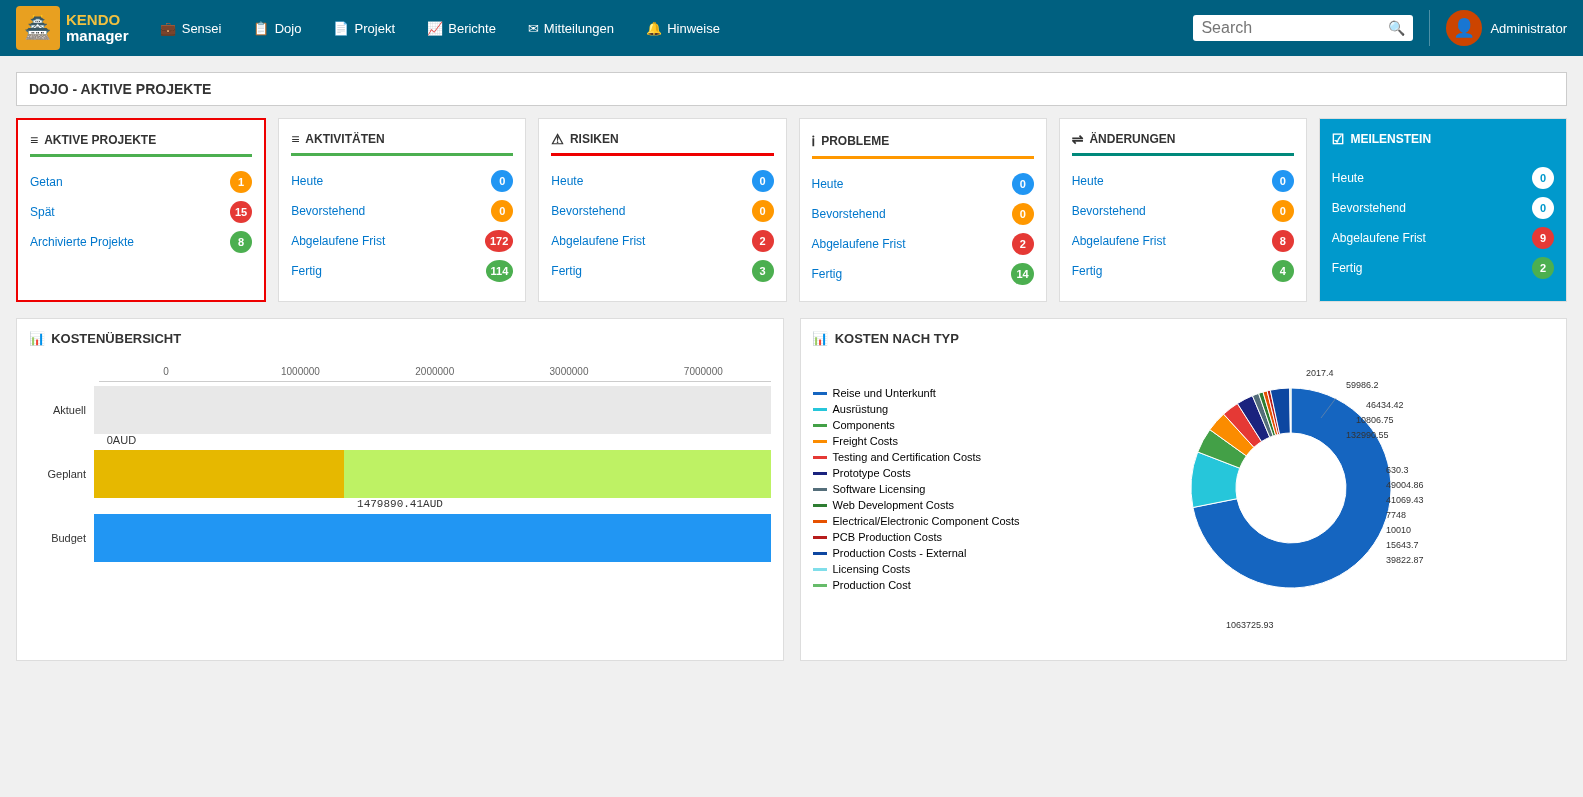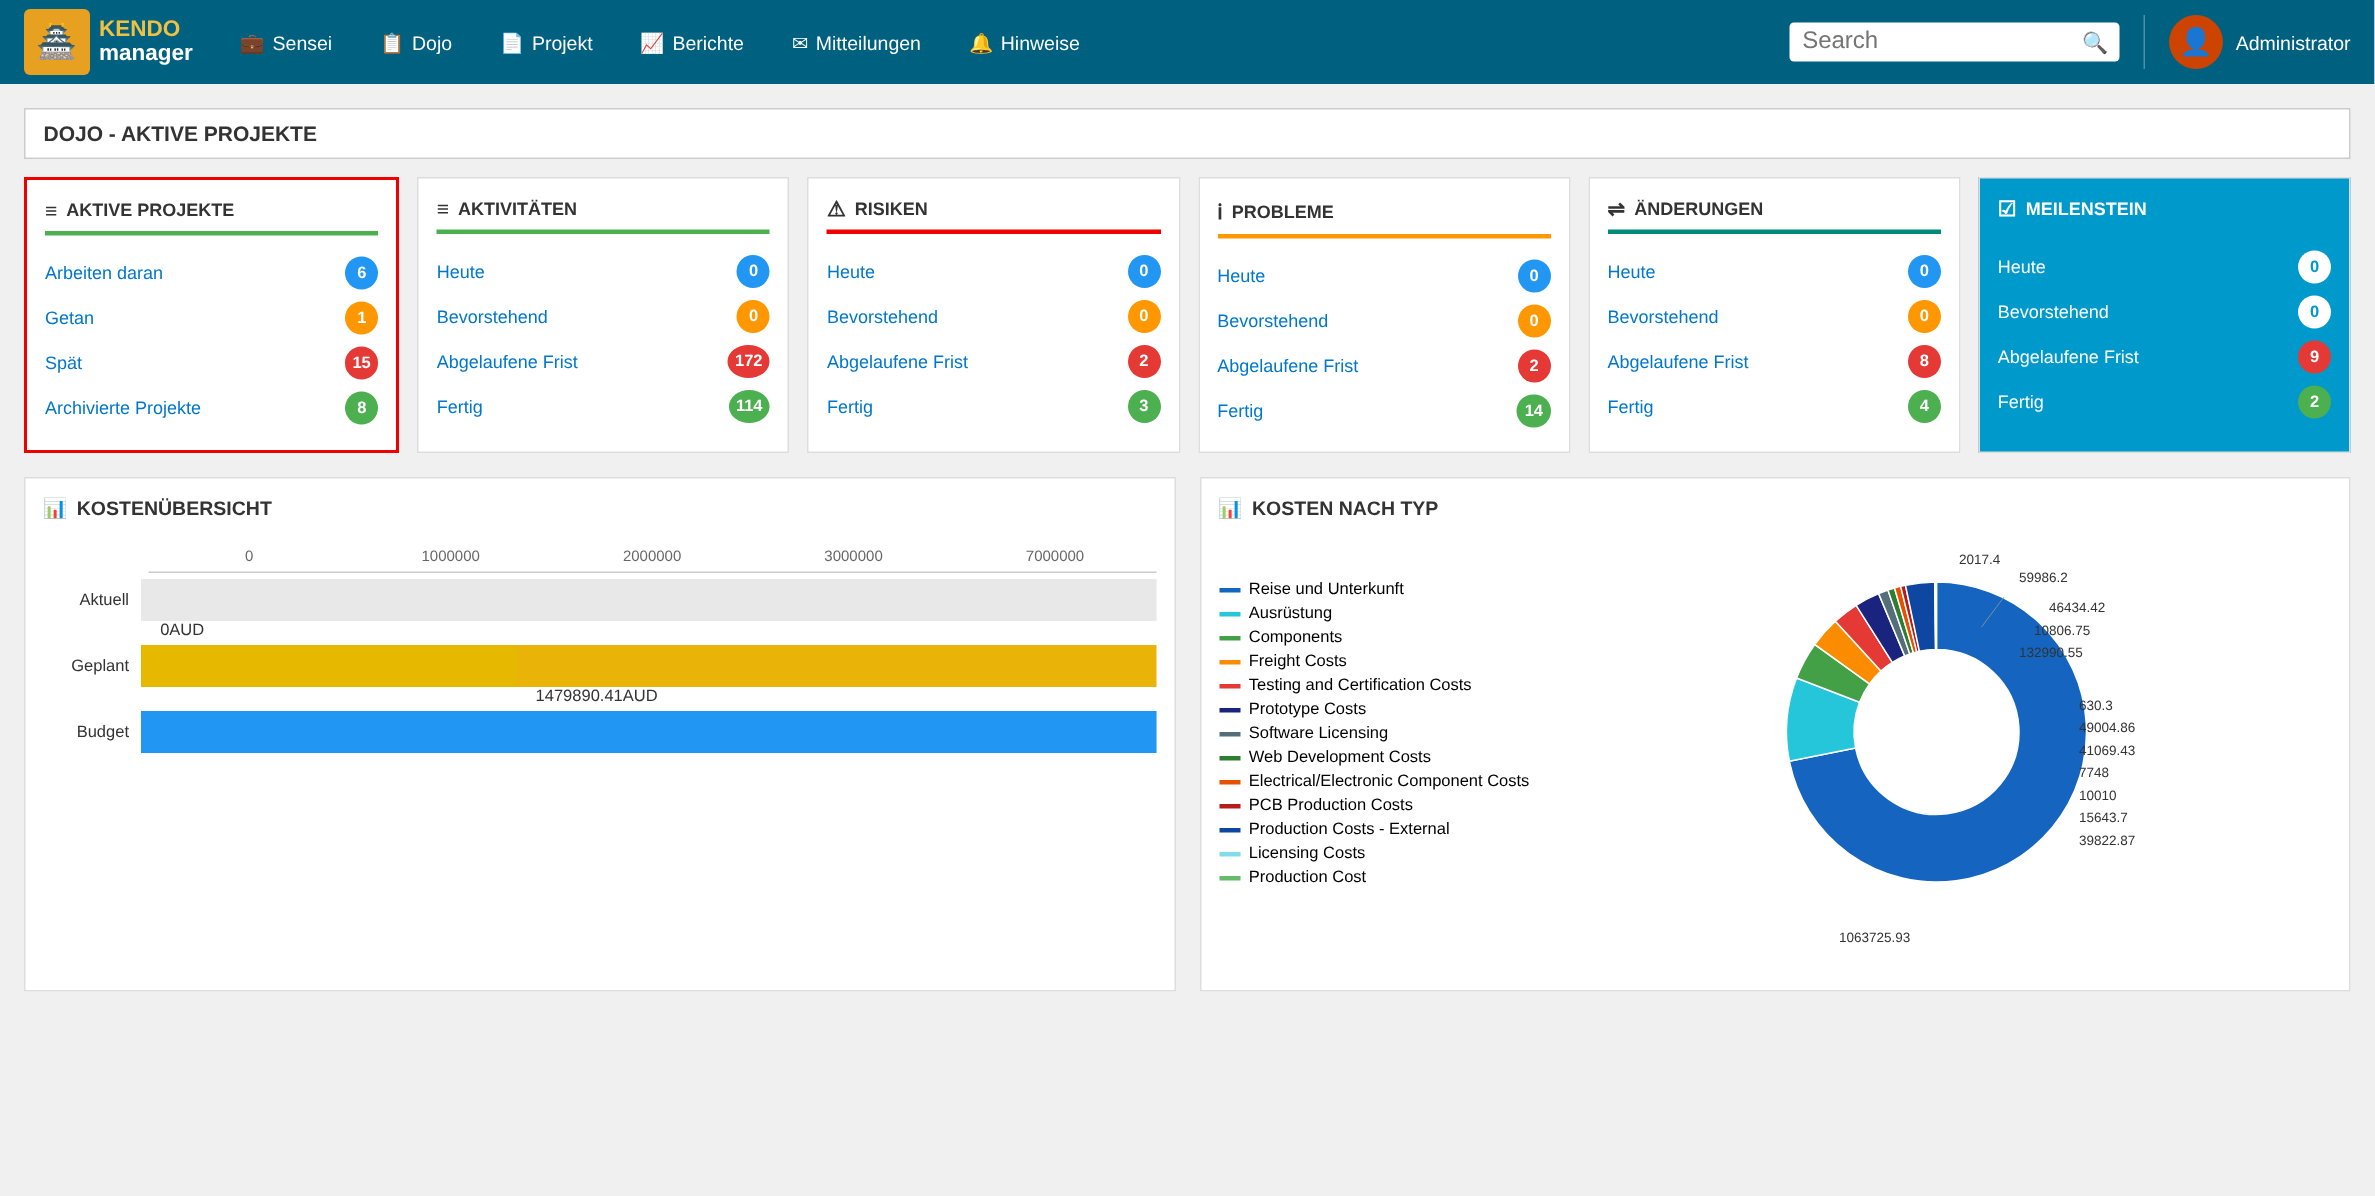--- a/index.html
+++ b/index.html
@@ -227,10 +227,6 @@
         <div class="card-header green-line">
           <span style="font-size:14px;">≡</span>
           <span>AKTIVE PROJEKTE</span>
-        </div>
-        <div class="card-row">
-          <a href="#">Arbeiten daran</a>
-          <span class="badge blue">6</span>
         </div>
         <div class="card-row">
           <a href="#">Getan</a>

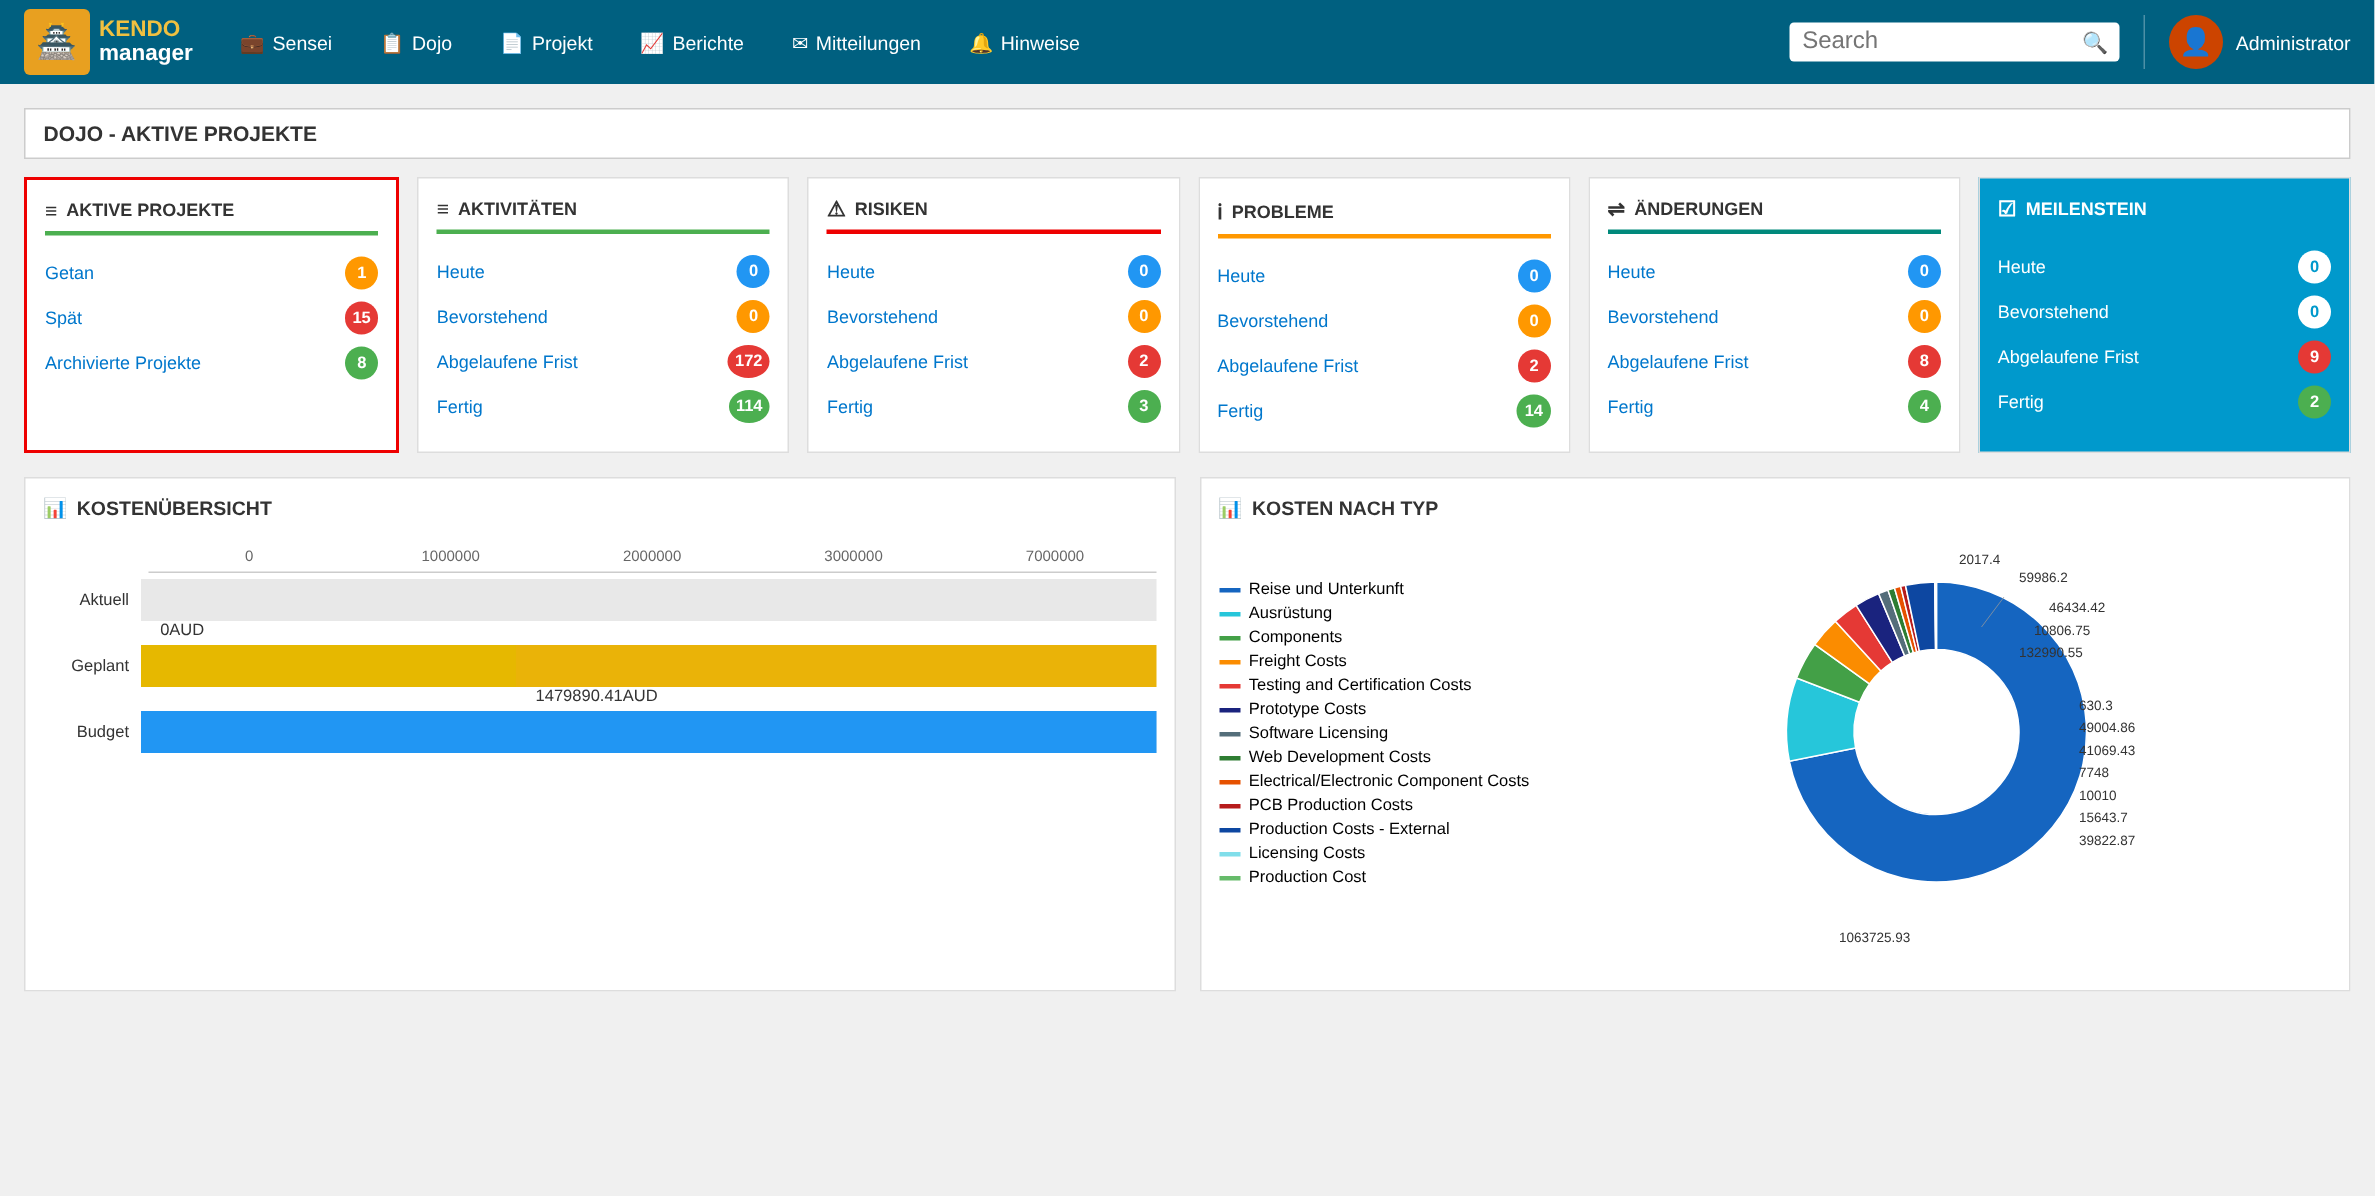--- a/index.html
+++ b/index.html
@@ -149,7 +149,7 @@
     .axis-num { flex: 1; font-size: 10px; color: #666; text-align: center; }
     .bar-rows { margin-left: 0; }
     .bar-row {
-      display: flex; align-items: center; margin-bottom: 16px; height: 28px;
+      display: flex; align-items: center; margin-bottom: 16px; height: 48px;
     }
     .bar-label { width: 65px; font-size: 11px; color: #333; text-align: right; padding-right: 8px; }
     .bar-track { flex: 1; position: relative; height: 100%; }

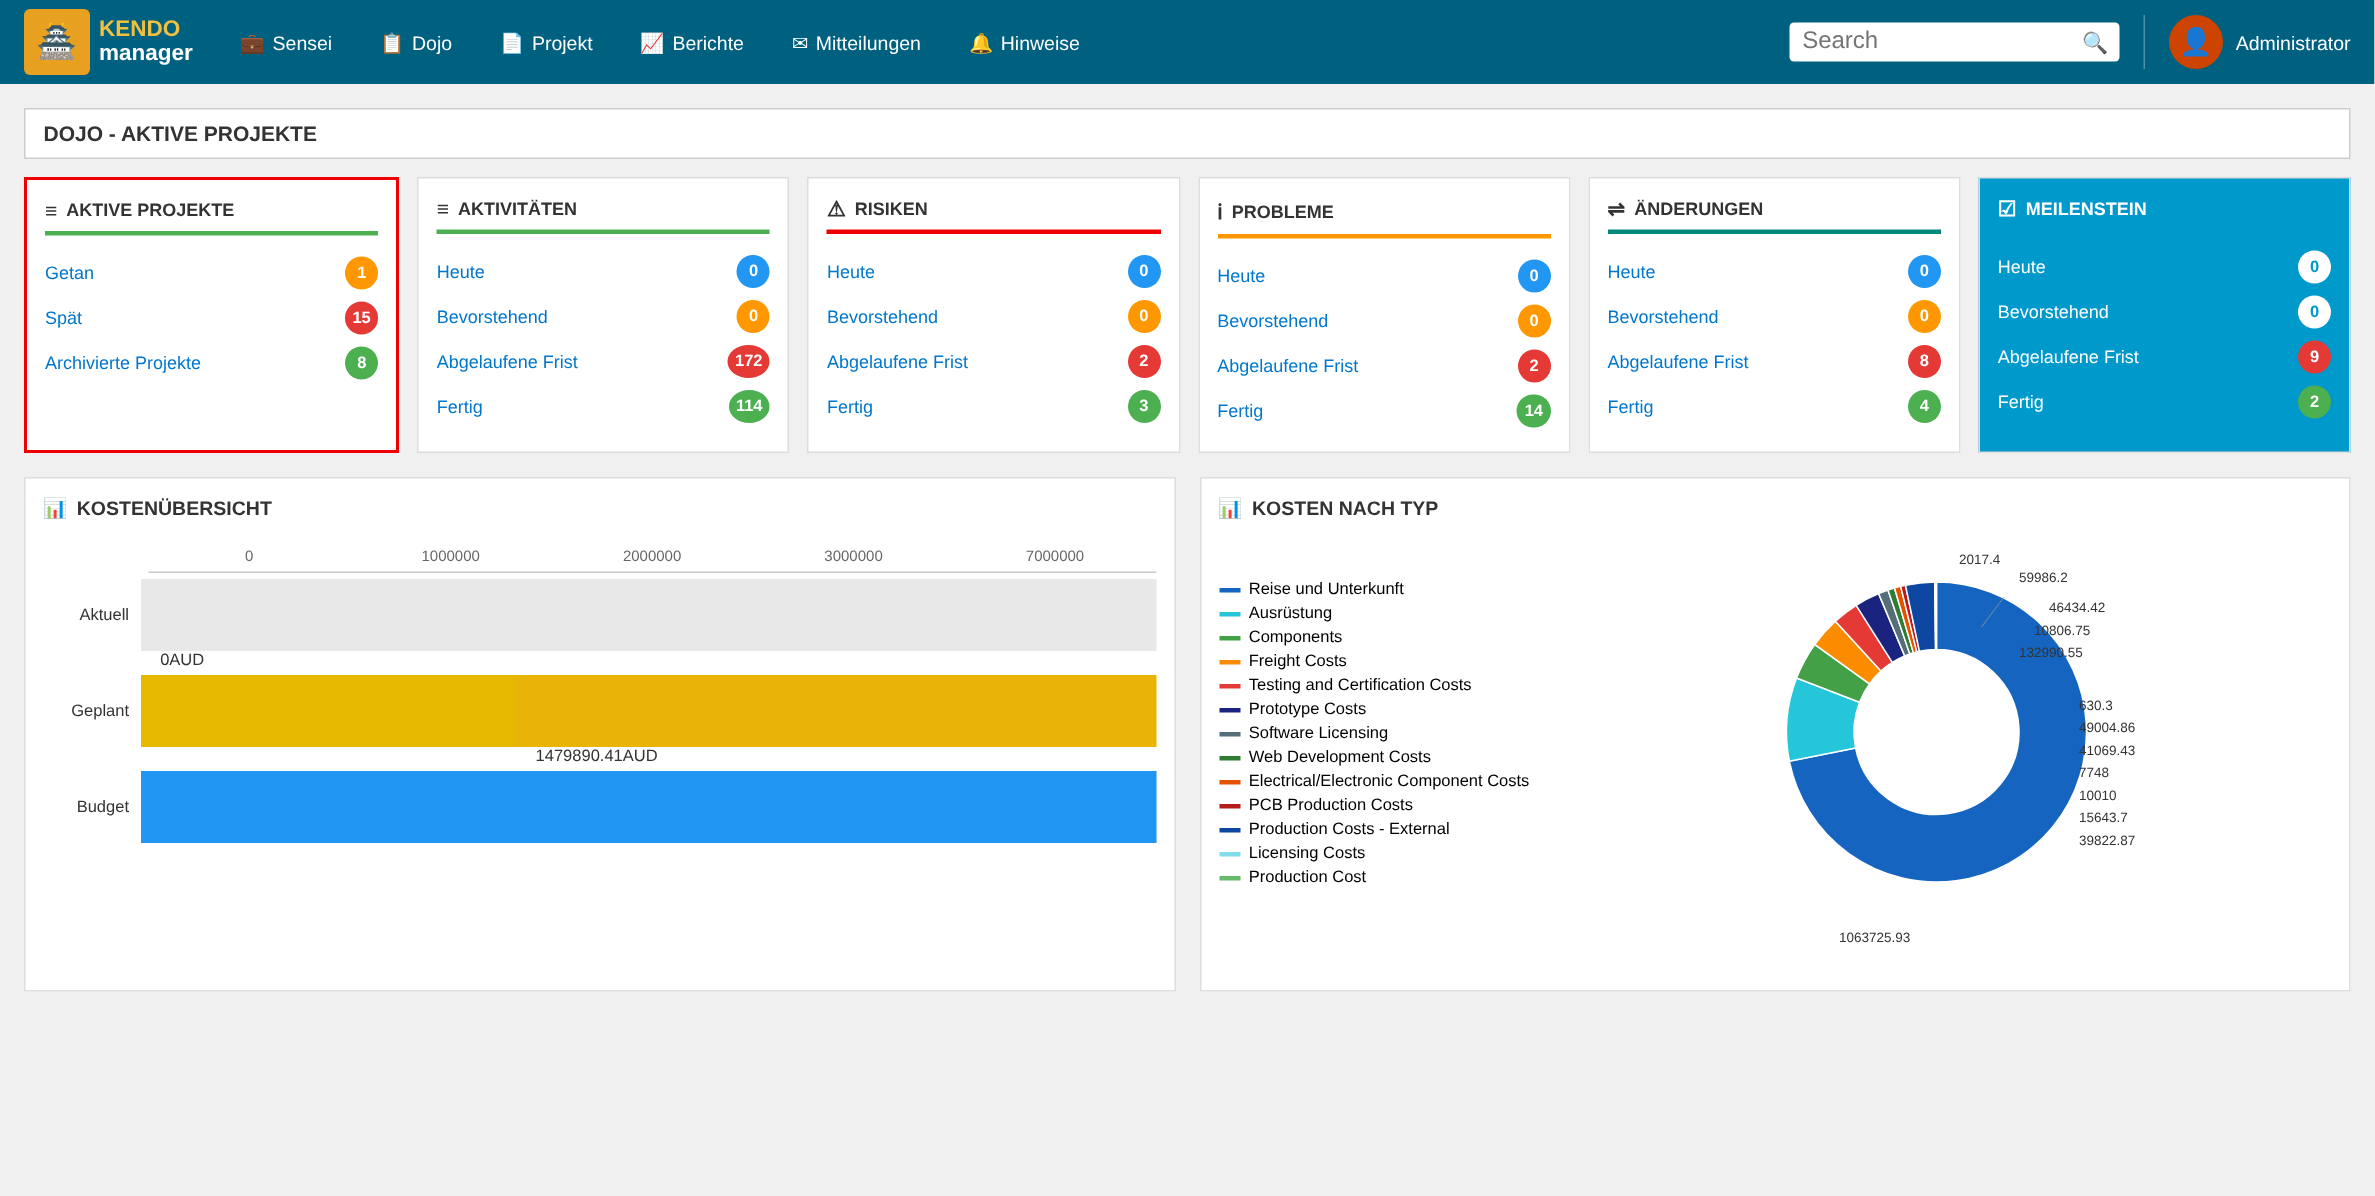--- a/index.html
+++ b/index.html
@@ -378,7 +378,7 @@
             </div>
             <div class="bar-row">
               <div class="bar-label">Geplant</div>
-              <div class="bar-track" style="background: #eab308;">
+              <div class="bar-track" style="background: #bef264; font-family: Liberation Mono, monospace;">
                 <div class="bar-fill" style="width: 36.9973%; background: rgb(230, 184, 0); min-width: 4px;"></div>
                 <span class="bar-value" style="position: absolute; left: 37.9973%;">1479890.41AUD</span>
               </div>

